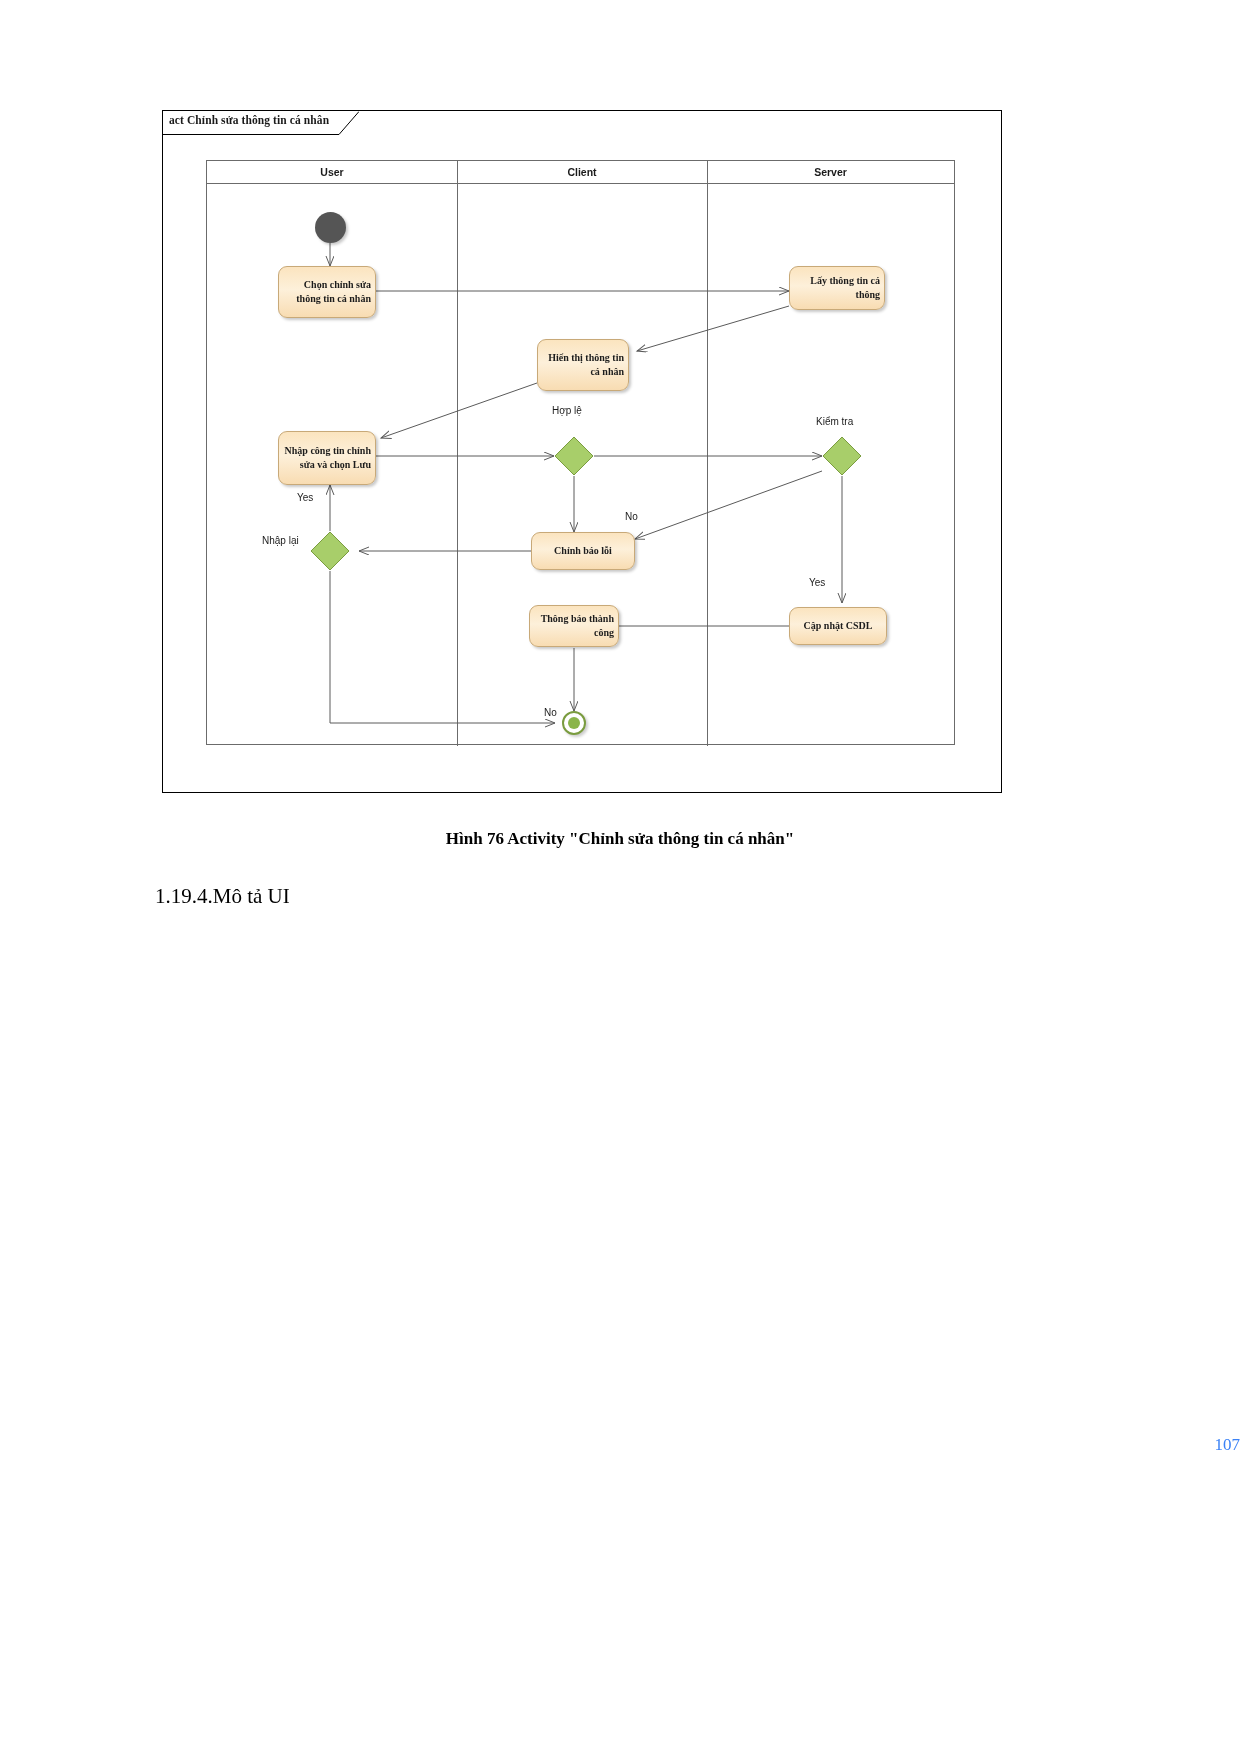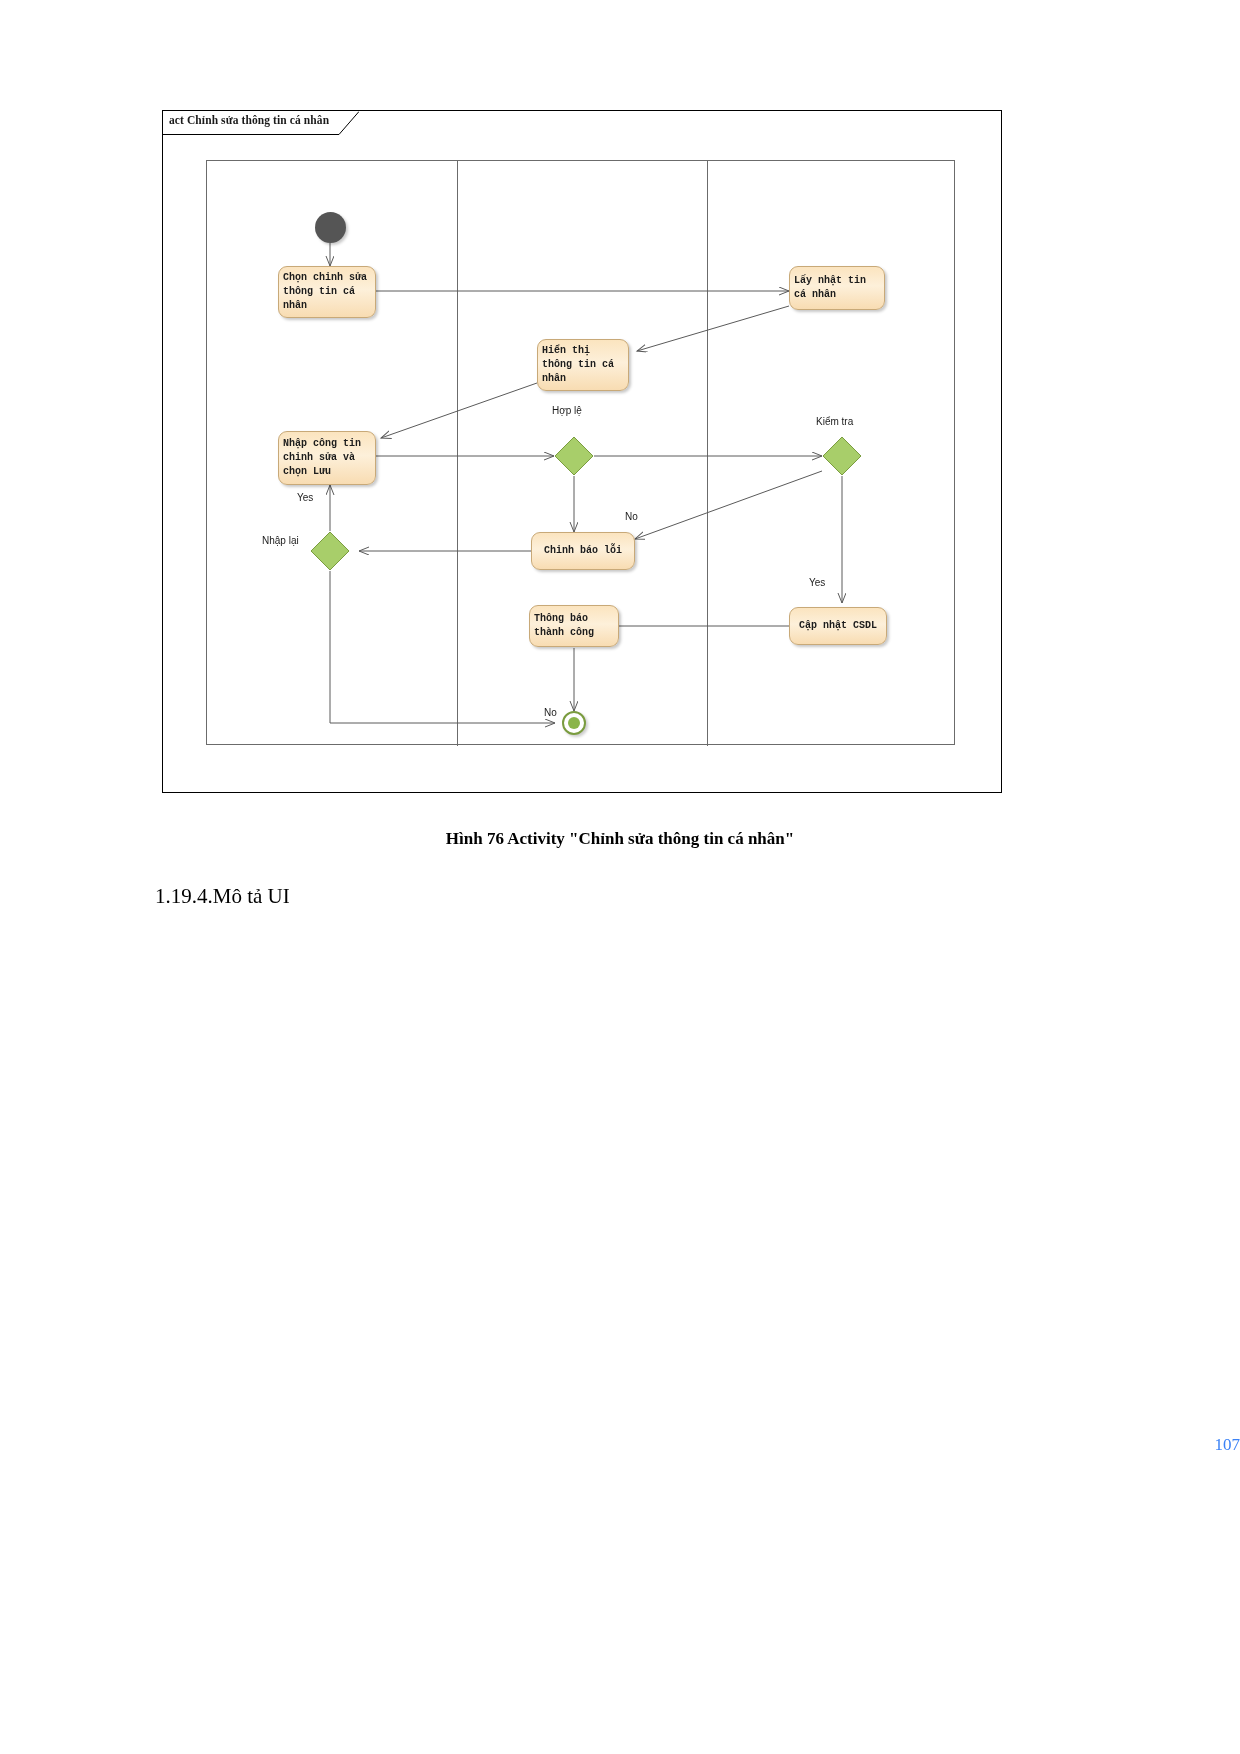--- a/index.html
+++ b/index.html
@@ -220,6 +220,11 @@
   </div>
 
   <div id="swimlanes">
+    <div class="lane-header-row">
+      <div class="lane-header" style="left:0px;   width:250px;">User</div>
+      <div class="lane-header" style="left:250px; width:250px;">Client</div>
+      <div class="lane-header" style="left:500px; width:247px;">Server</div>
+    </div>
     <div class="lane-divider" style="left:250px;"></div>
     <div class="lane-divider" style="left:500px;"></div>
   </div>

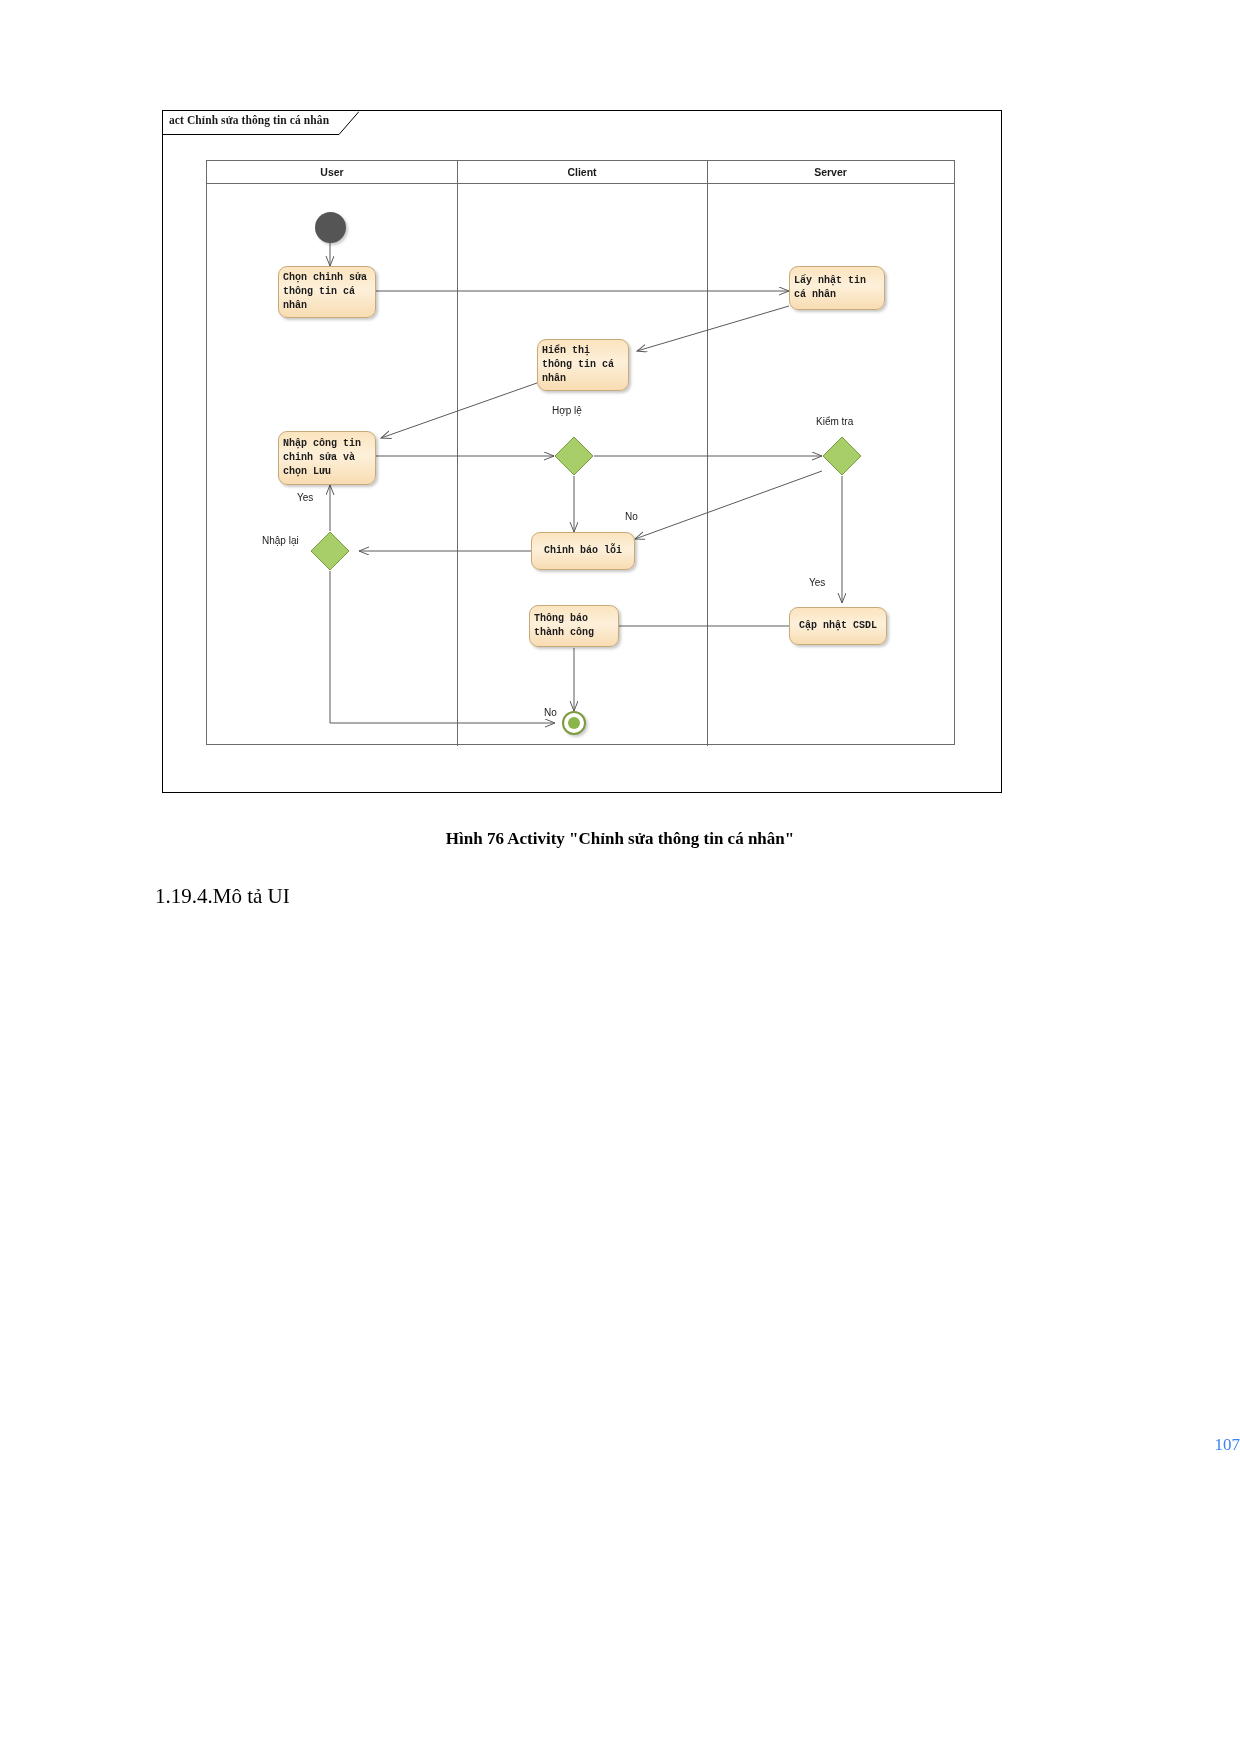--- a/index.html
+++ b/index.html
@@ -114,8 +114,8 @@
     display: flex;
     align-items: center;
     justify-content: center;
-    text-align: left;
-    font-family: Liberation Mono, monospace;
+    text-align: right;
+    font-family: Liberation Serif, serif;
     font-size: 10px;
     font-weight: bold;
     color: #1c1c1c;

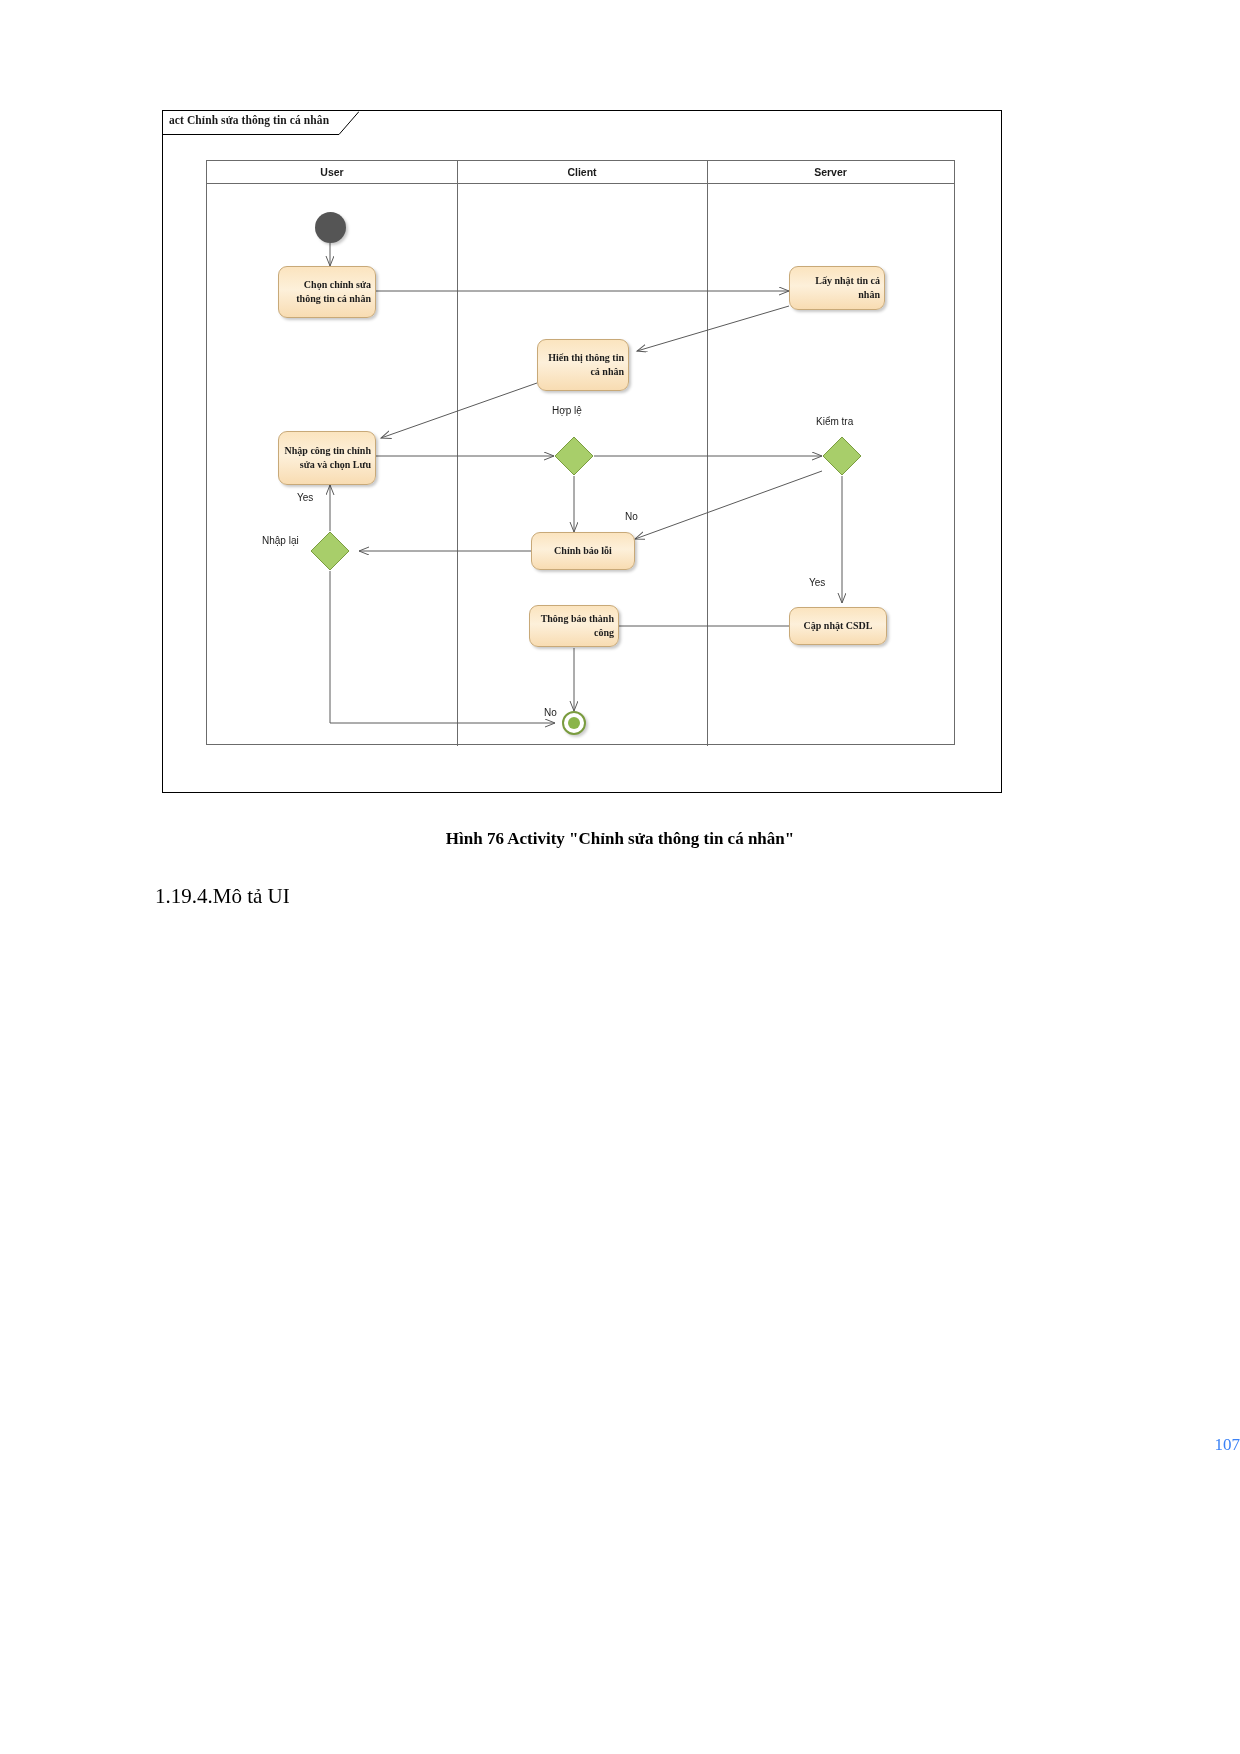--- a/index.html
+++ b/index.html
@@ -271,7 +271,7 @@
 
   <div class="act-node" style="left:115px; top:155px; width:98px; height:52px;">Chọn chỉnh sửa thông tin cá nhân</div>
 
-  <div class="act-node" style="left:626px; top:155px; width:96px; height:44px;">Lấy nhật tin cá nhân</div>
+  <div class="act-node" style="left:626px; top:155px; width:96px; height:44px;">Lấy thông tin cá thông</div>
 
   <div class="act-node" style="left:374px; top:228px; width:92px; height:52px;">Hiển thị thông tin cá nhân</div>
 

